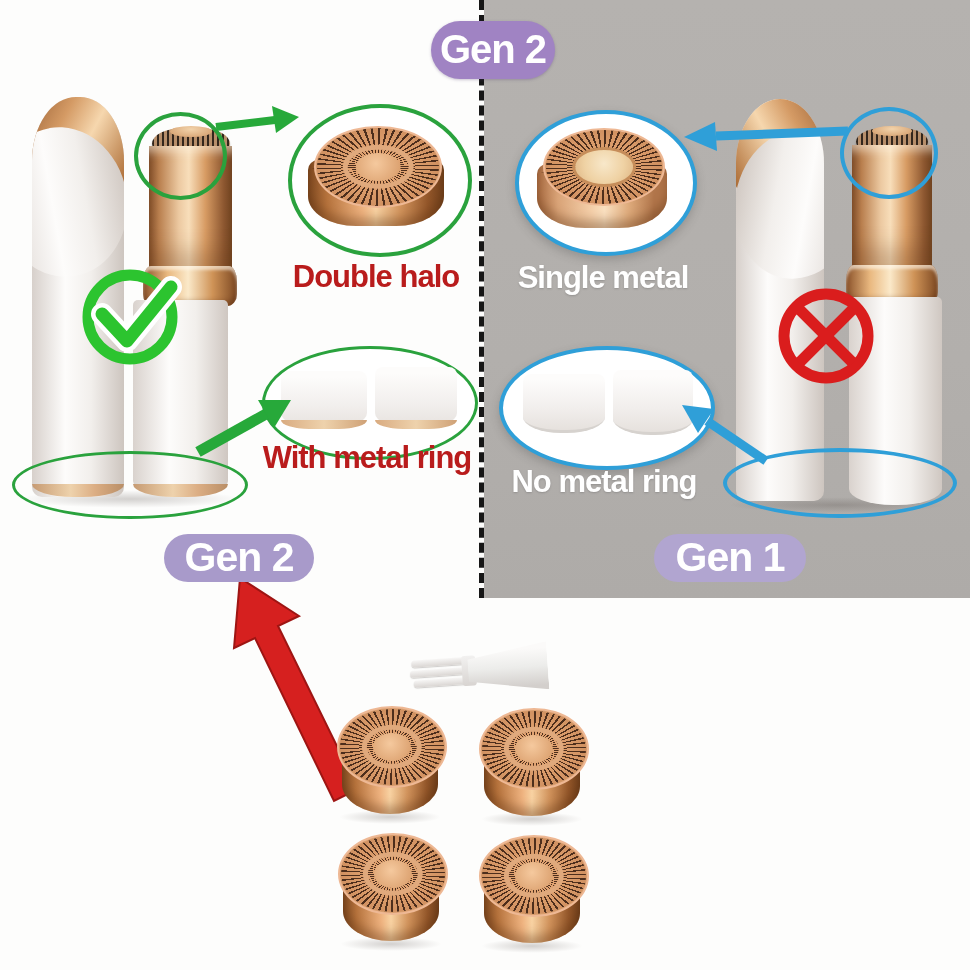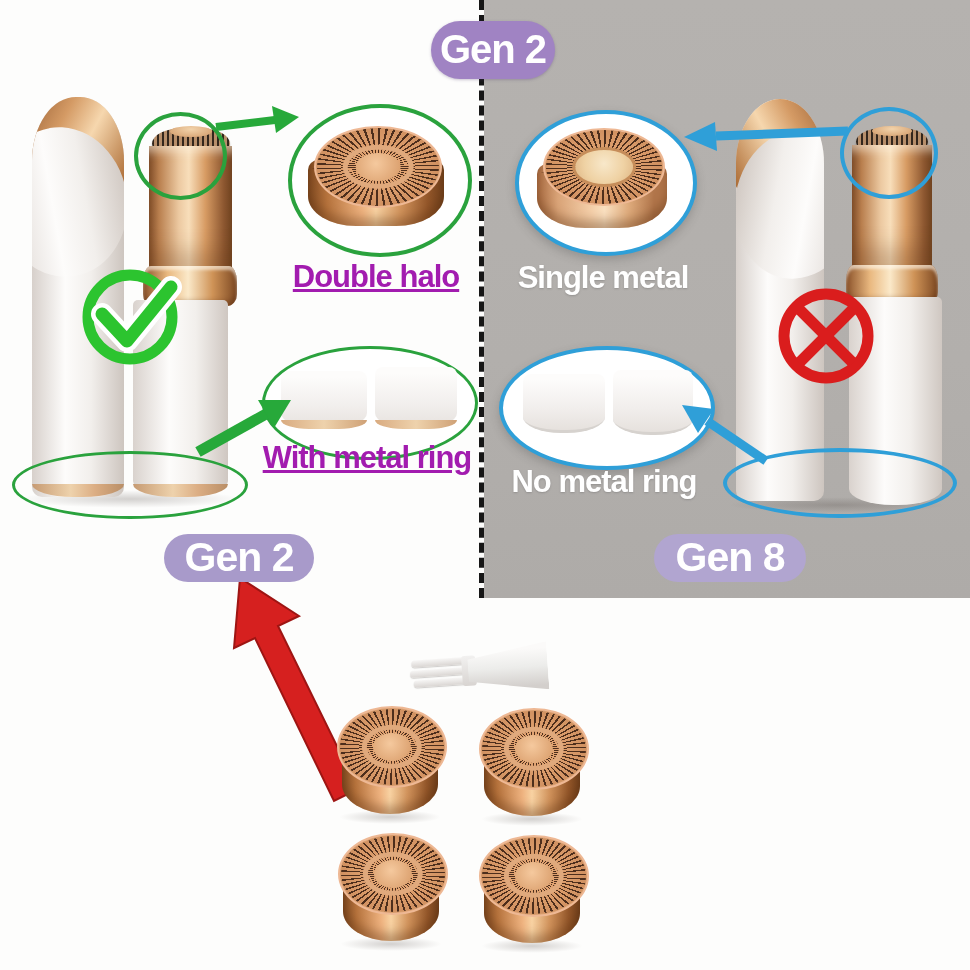--- a/index.html
+++ b/index.html
@@ -77,7 +77,7 @@
 
   
   .note{font-weight:bold;font-size:31px;letter-spacing:-1px;text-align:center;}
-  .note.purple{color:#a21caf;text-decoration:underline;}
+  .note.purple{color:#b91c1c;}
   .note.white{color:#fff;text-shadow:0 1px 2px rgba(80,80,80,.3);}
   .gen-badge{height:48px;border-radius:24px;color:#fff;font-size:41px;font-weight:bold;
     text-align:center;line-height:47px;letter-spacing:-1px;}

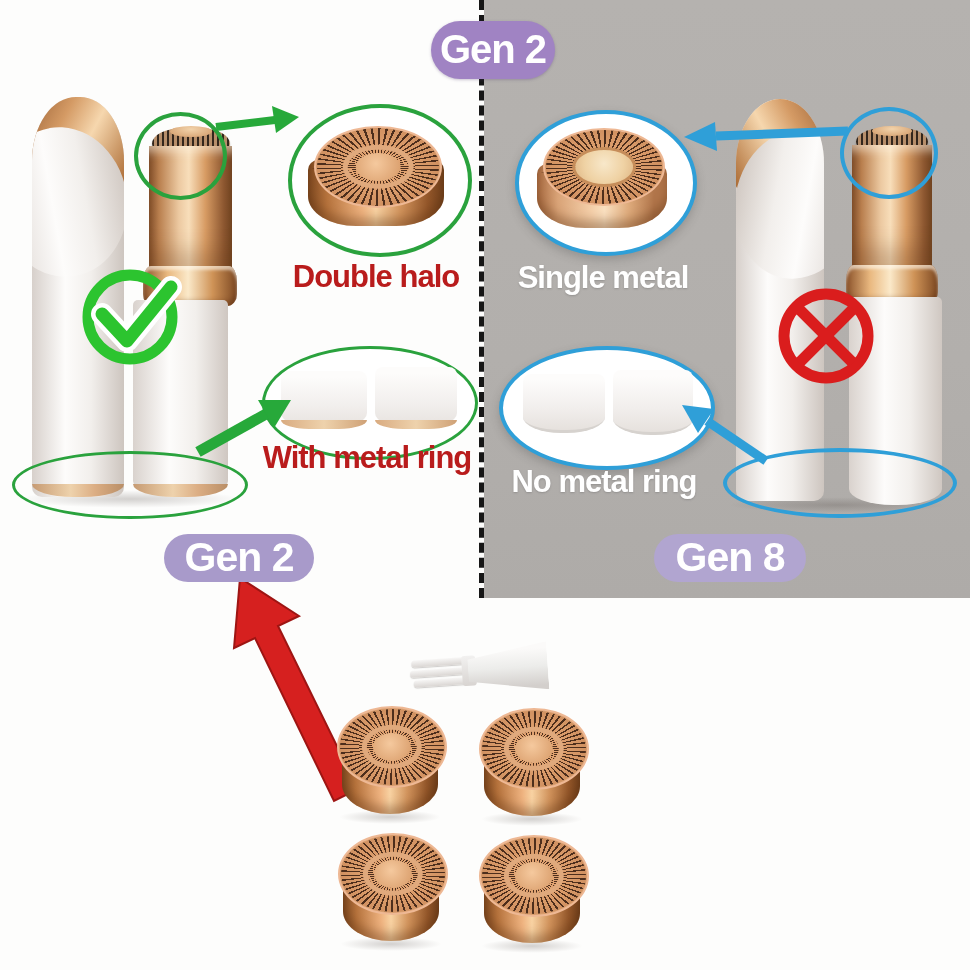--- a/index.html
+++ b/index.html
@@ -258,7 +258,7 @@
   <div class="abs title-badge">Gen 2</div>
 
   <div class="abs gen-badge g2" style="left:164px;top:534px;width:150px;">Gen 2</div>
-  <div class="abs gen-badge g1" style="left:654px;top:534px;width:152px;">Gen 8</div>
+  <div class="abs gen-badge g1" style="left:654px;top:534px;width:152px;">Gen 1</div>
 
 </div>
 

